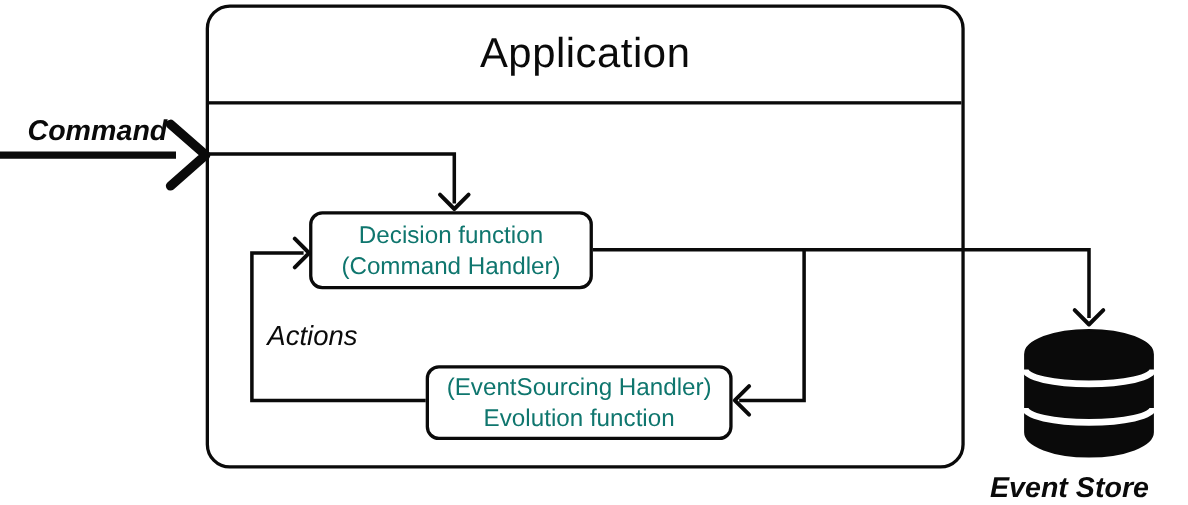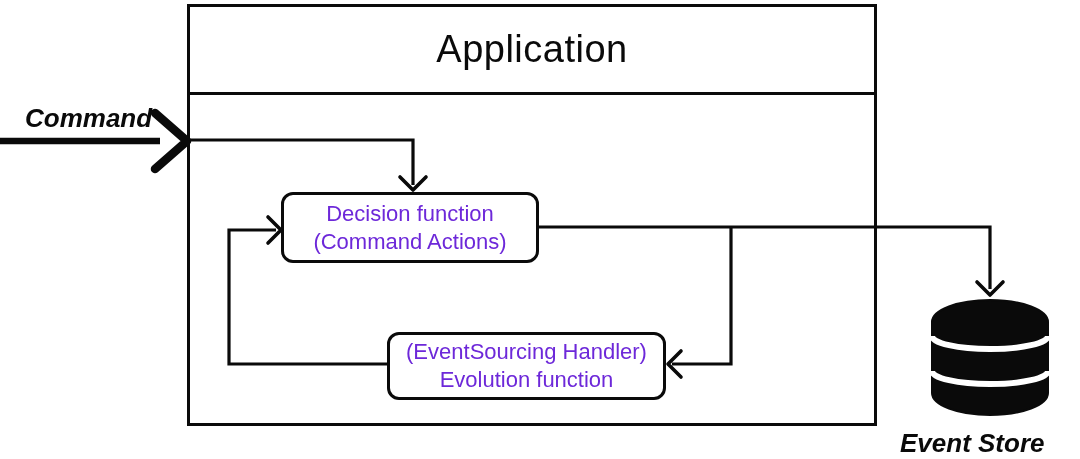--- a/index.html
+++ b/index.html
@@ -19,7 +19,7 @@
     left: 187px; top: 4px;
     width: 690px; height: 422px;
     border: 3.5px solid #0a0a0a;
-    border-radius: 0;
+    border-radius: 22px;
     background: #ffffff;
     box-sizing: border-box;
     z-index: 1;

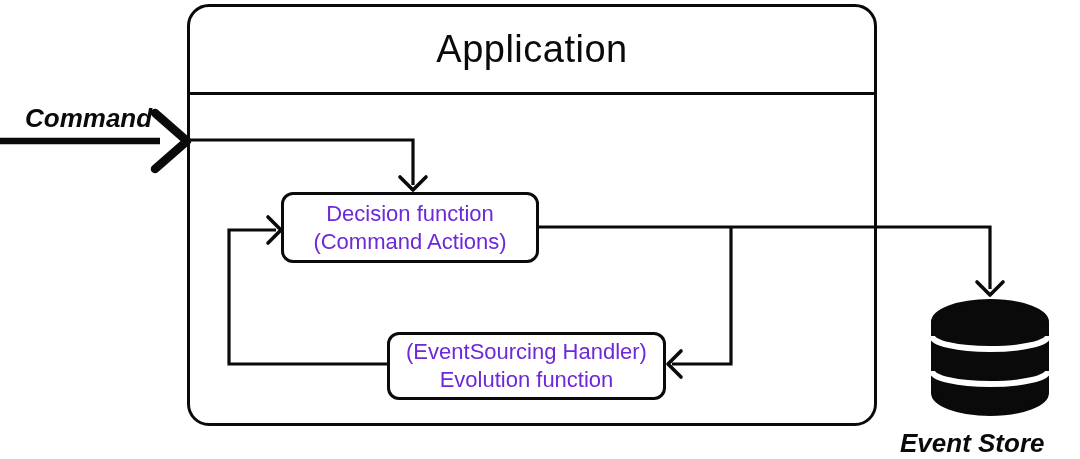--- a/index.html
+++ b/index.html
@@ -52,7 +52,7 @@
     font-size: 22px;
     line-height: 28px;
     text-align: center;
-    color: #6d28d9;
+    color: #0f766e;
   }
   .node-decision  { left: 281px; top: 192px; width: 258px; height: 71px; }
   .node-evolution { left: 387px; top: 332px; width: 279px; height: 68px; }

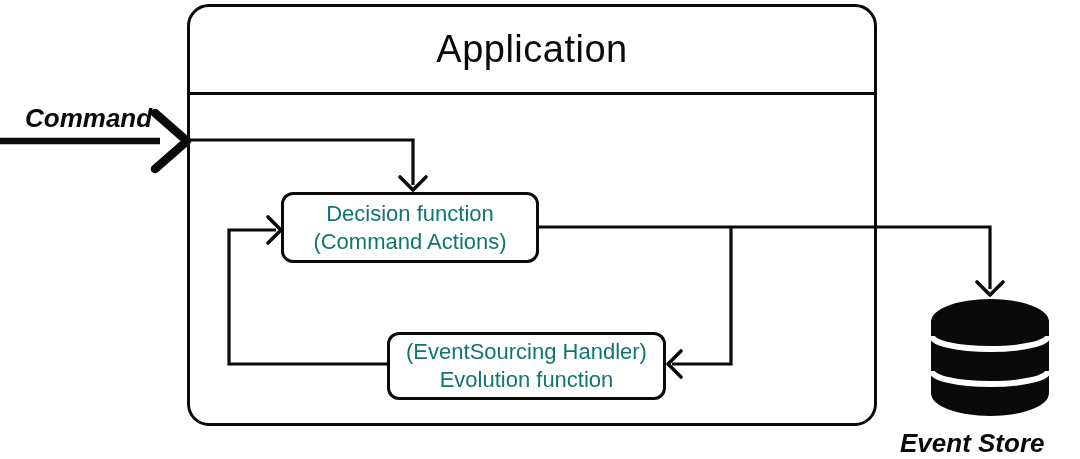--- a/index.html
+++ b/index.html
@@ -130,7 +130,7 @@
 
   <div class="node node-decision">
     <div>Decision function</div>
-    <div>(Command Actions)</div>
+    <div>(Command Handler)</div>
   </div>
 
   <div class="node node-evolution">

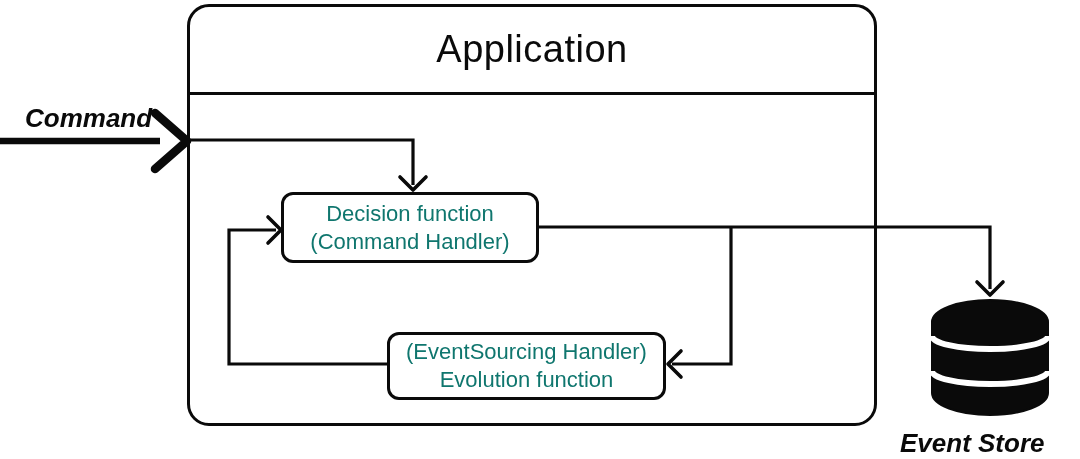--- a/index.html
+++ b/index.html
@@ -139,6 +139,7 @@
   </div>
 
   <div class="lbl lbl-command">Command</div>
+  <div class="lbl lbl-actions">Actions</div>
   <div class="lbl lbl-eventstore">Event Store</div>
 
 </div>

